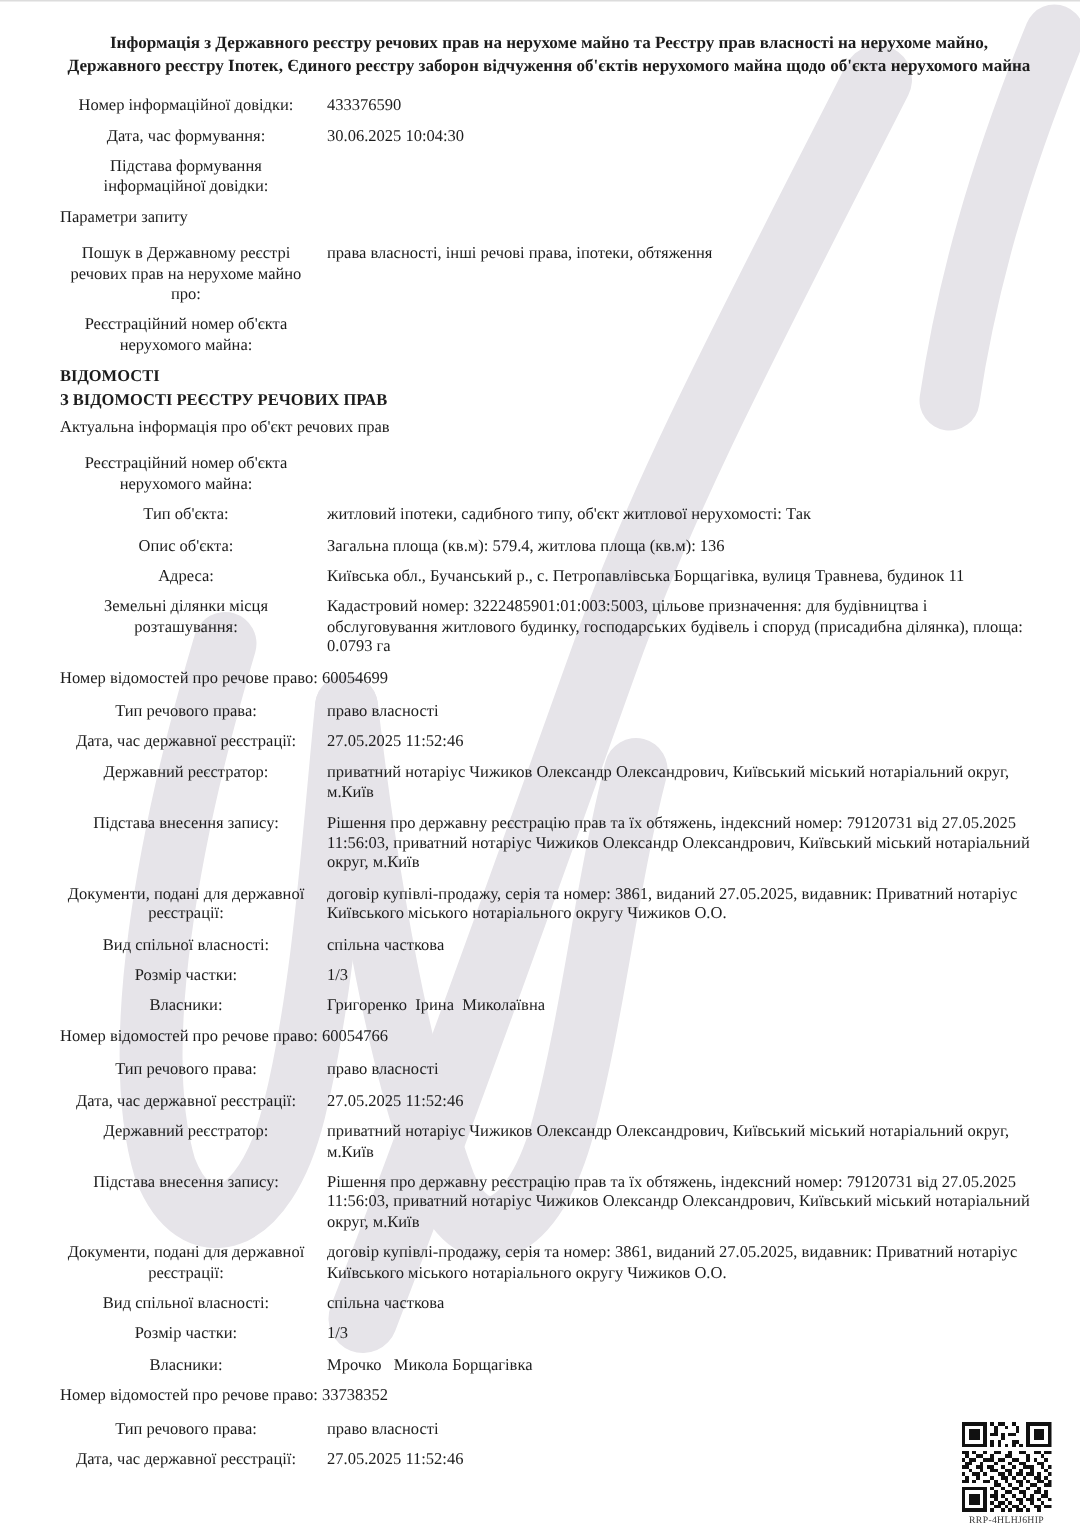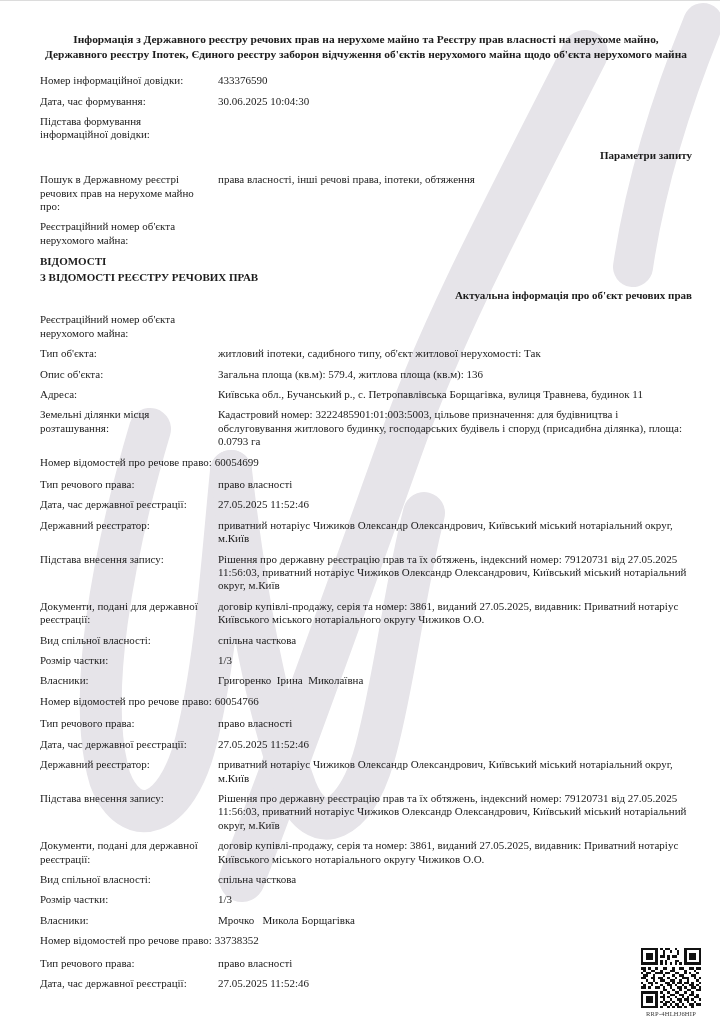--- a/index.html
+++ b/index.html
@@ -15,7 +15,7 @@
     border-top:1px solid #dcdcdc;
   }
   .watermark { position:absolute; inset:0; z-index:0; pointer-events:none; }
-  .content { position:relative; z-index:1; padding:21px 28px 0 40px;margin-top:10px; }
+  .content { position:relative; z-index:1; padding:21px 28px 0 40px; }
   .doc-title {
     font-weight:bold; text-align:center;
     font-size:11.4px; line-height:1.32;

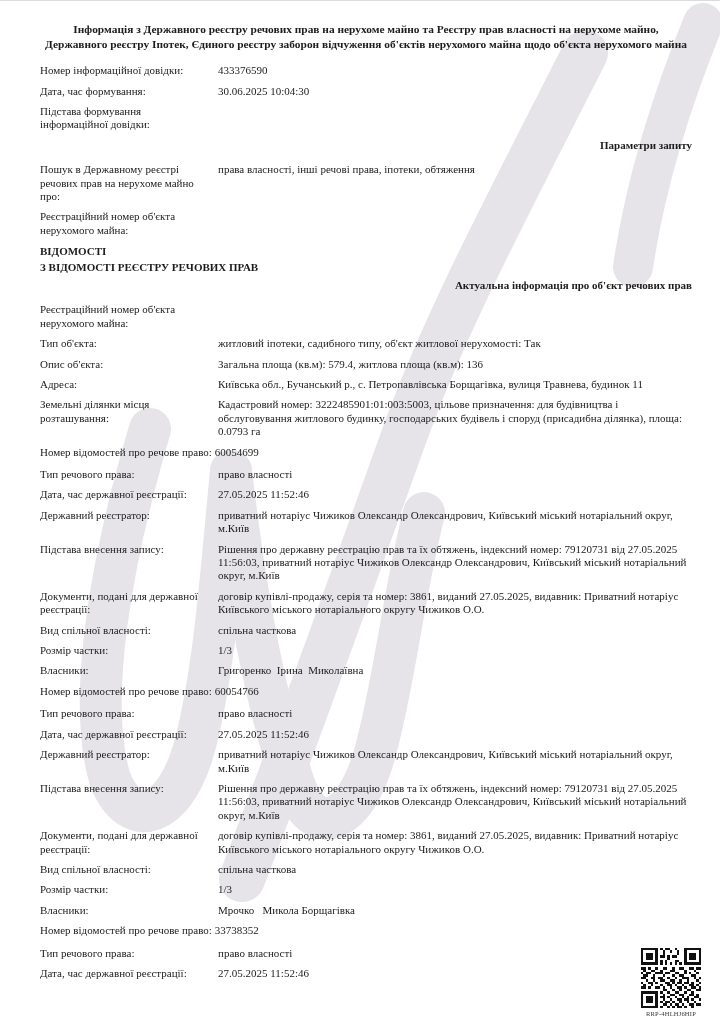--- a/index.html
+++ b/index.html
@@ -22,7 +22,7 @@
     margin:0 4px 12px 4px;
   }
   .row { display:flex; margin-bottom:7px; }
-  .label { flex:0 0 178px; padding-right:10px; }
+  .label { flex:0 0 178px; padding-right:10px;text-align:center; }
   .value { flex:1; white-space:pre-wrap; }
   .center-h { text-align:right; font-weight:bold; margin:4px 0 11px 0; }
   .registry-h { text-align:left; font-weight:bold; line-height:1.4; margin:7px 0 3px 0; }

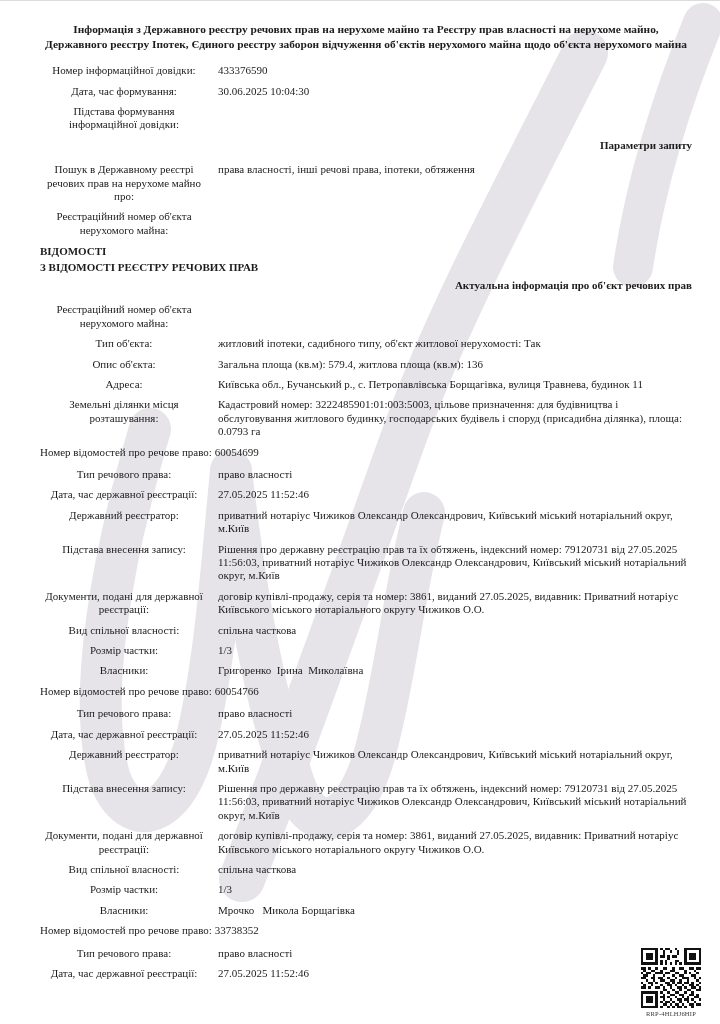--- a/index.html
+++ b/index.html
@@ -24,7 +24,7 @@
   .row { display:flex; margin-bottom:7px; }
   .label { flex:0 0 178px; padding-right:10px;text-align:center; }
   .value { flex:1; white-space:pre-wrap; }
-  .center-h { text-align:right; font-weight:bold; margin:4px 0 11px 0; }
+  .center-h { text-align:left; font-weight:normal; margin:4px 0 11px 0; }
   .registry-h { text-align:left; font-weight:bold; line-height:1.4; margin:7px 0 3px 0; }
   .record-number { font-weight:normal; margin:3px 0 9px 0; }
   .qr-block { position:absolute; right:10px; bottom:6px; z-index:1; width:78px; text-align:center; }

